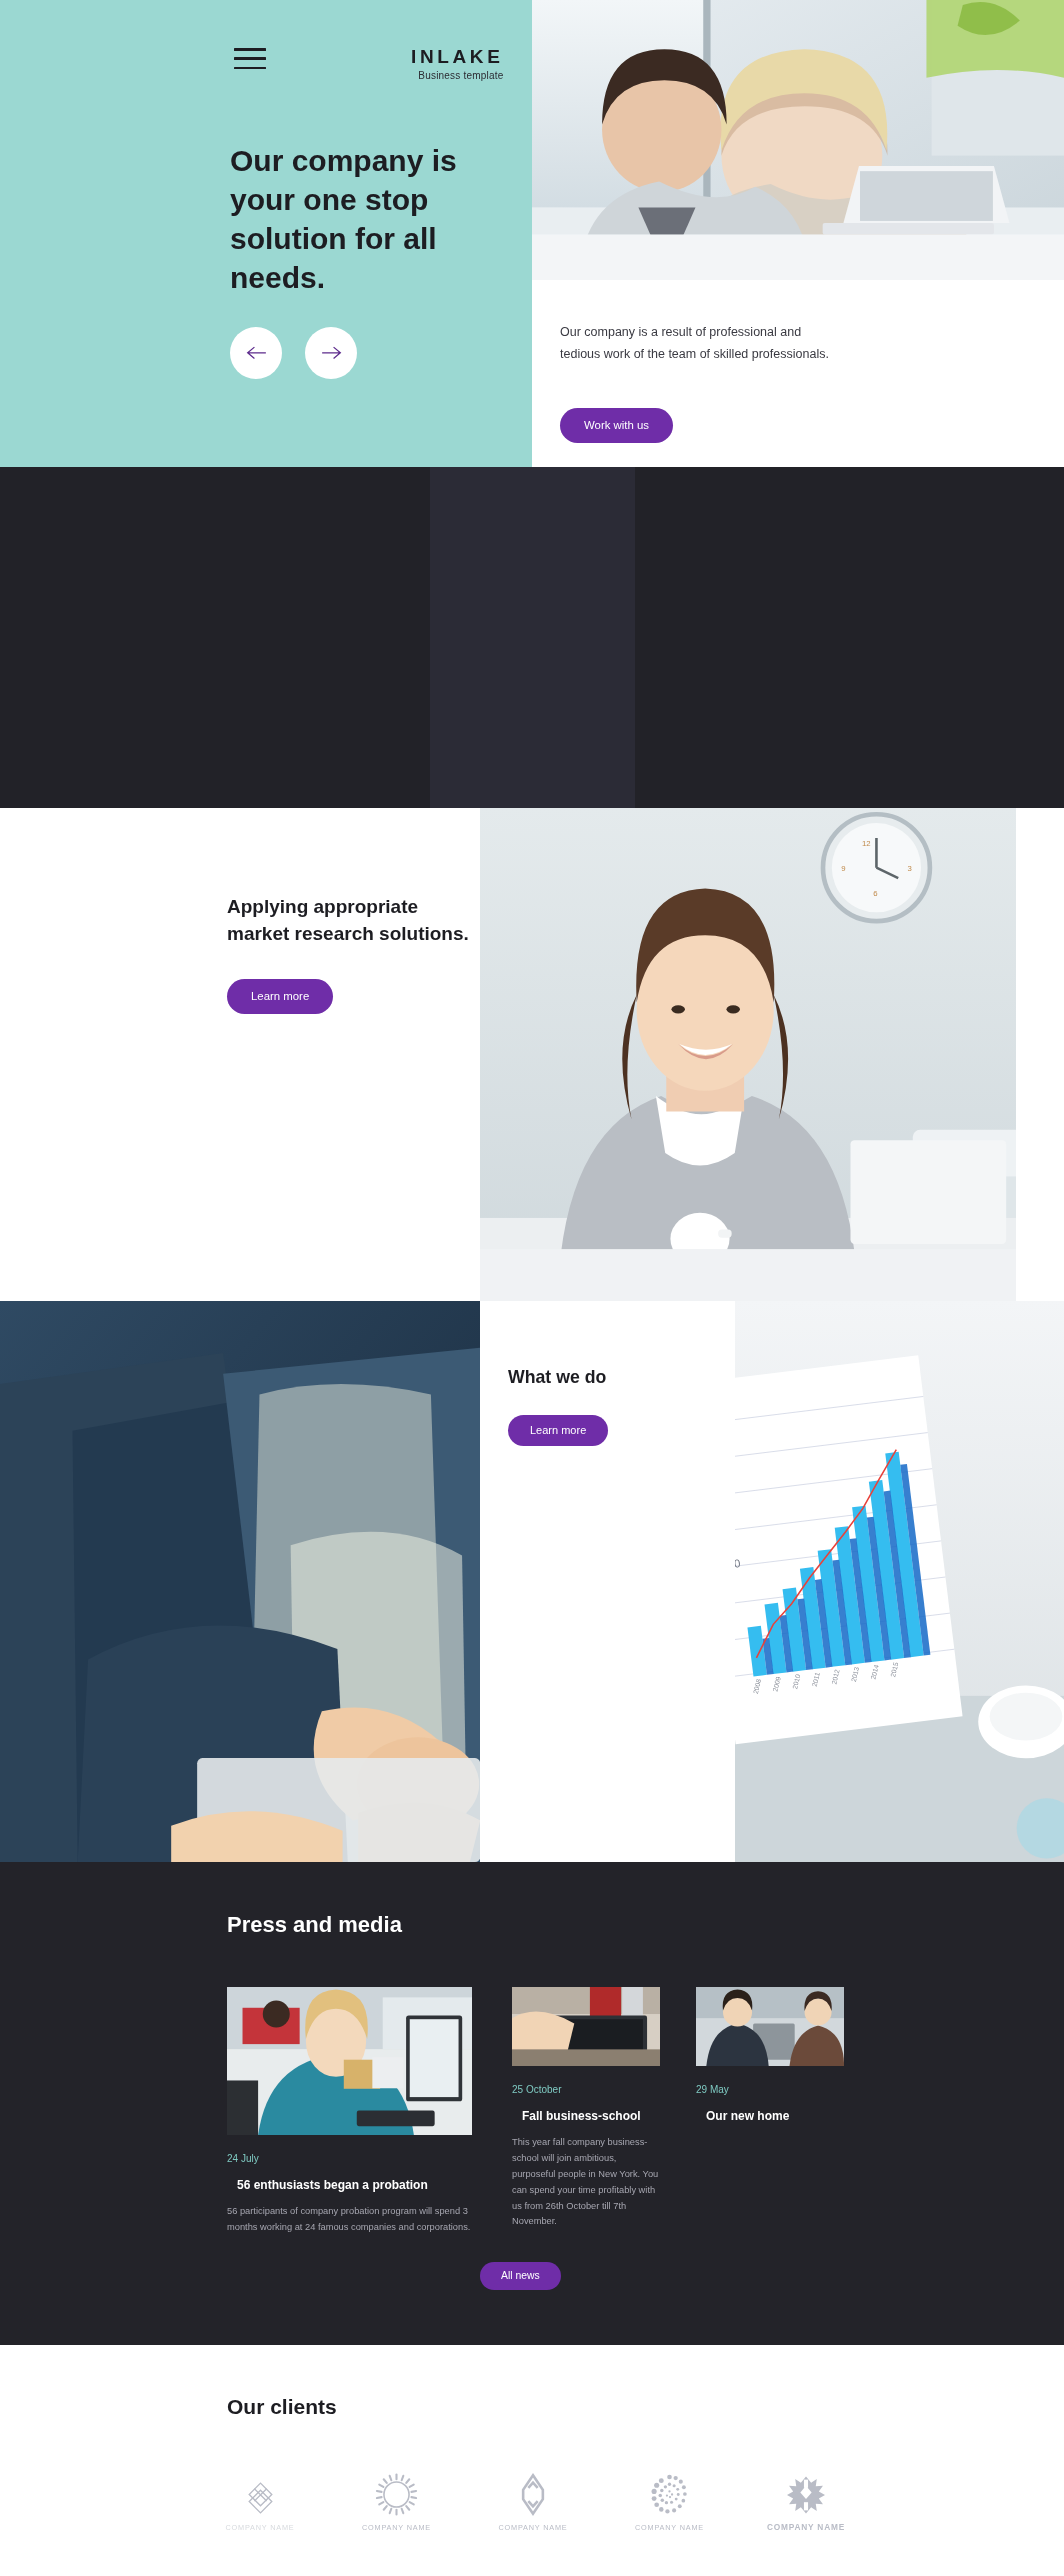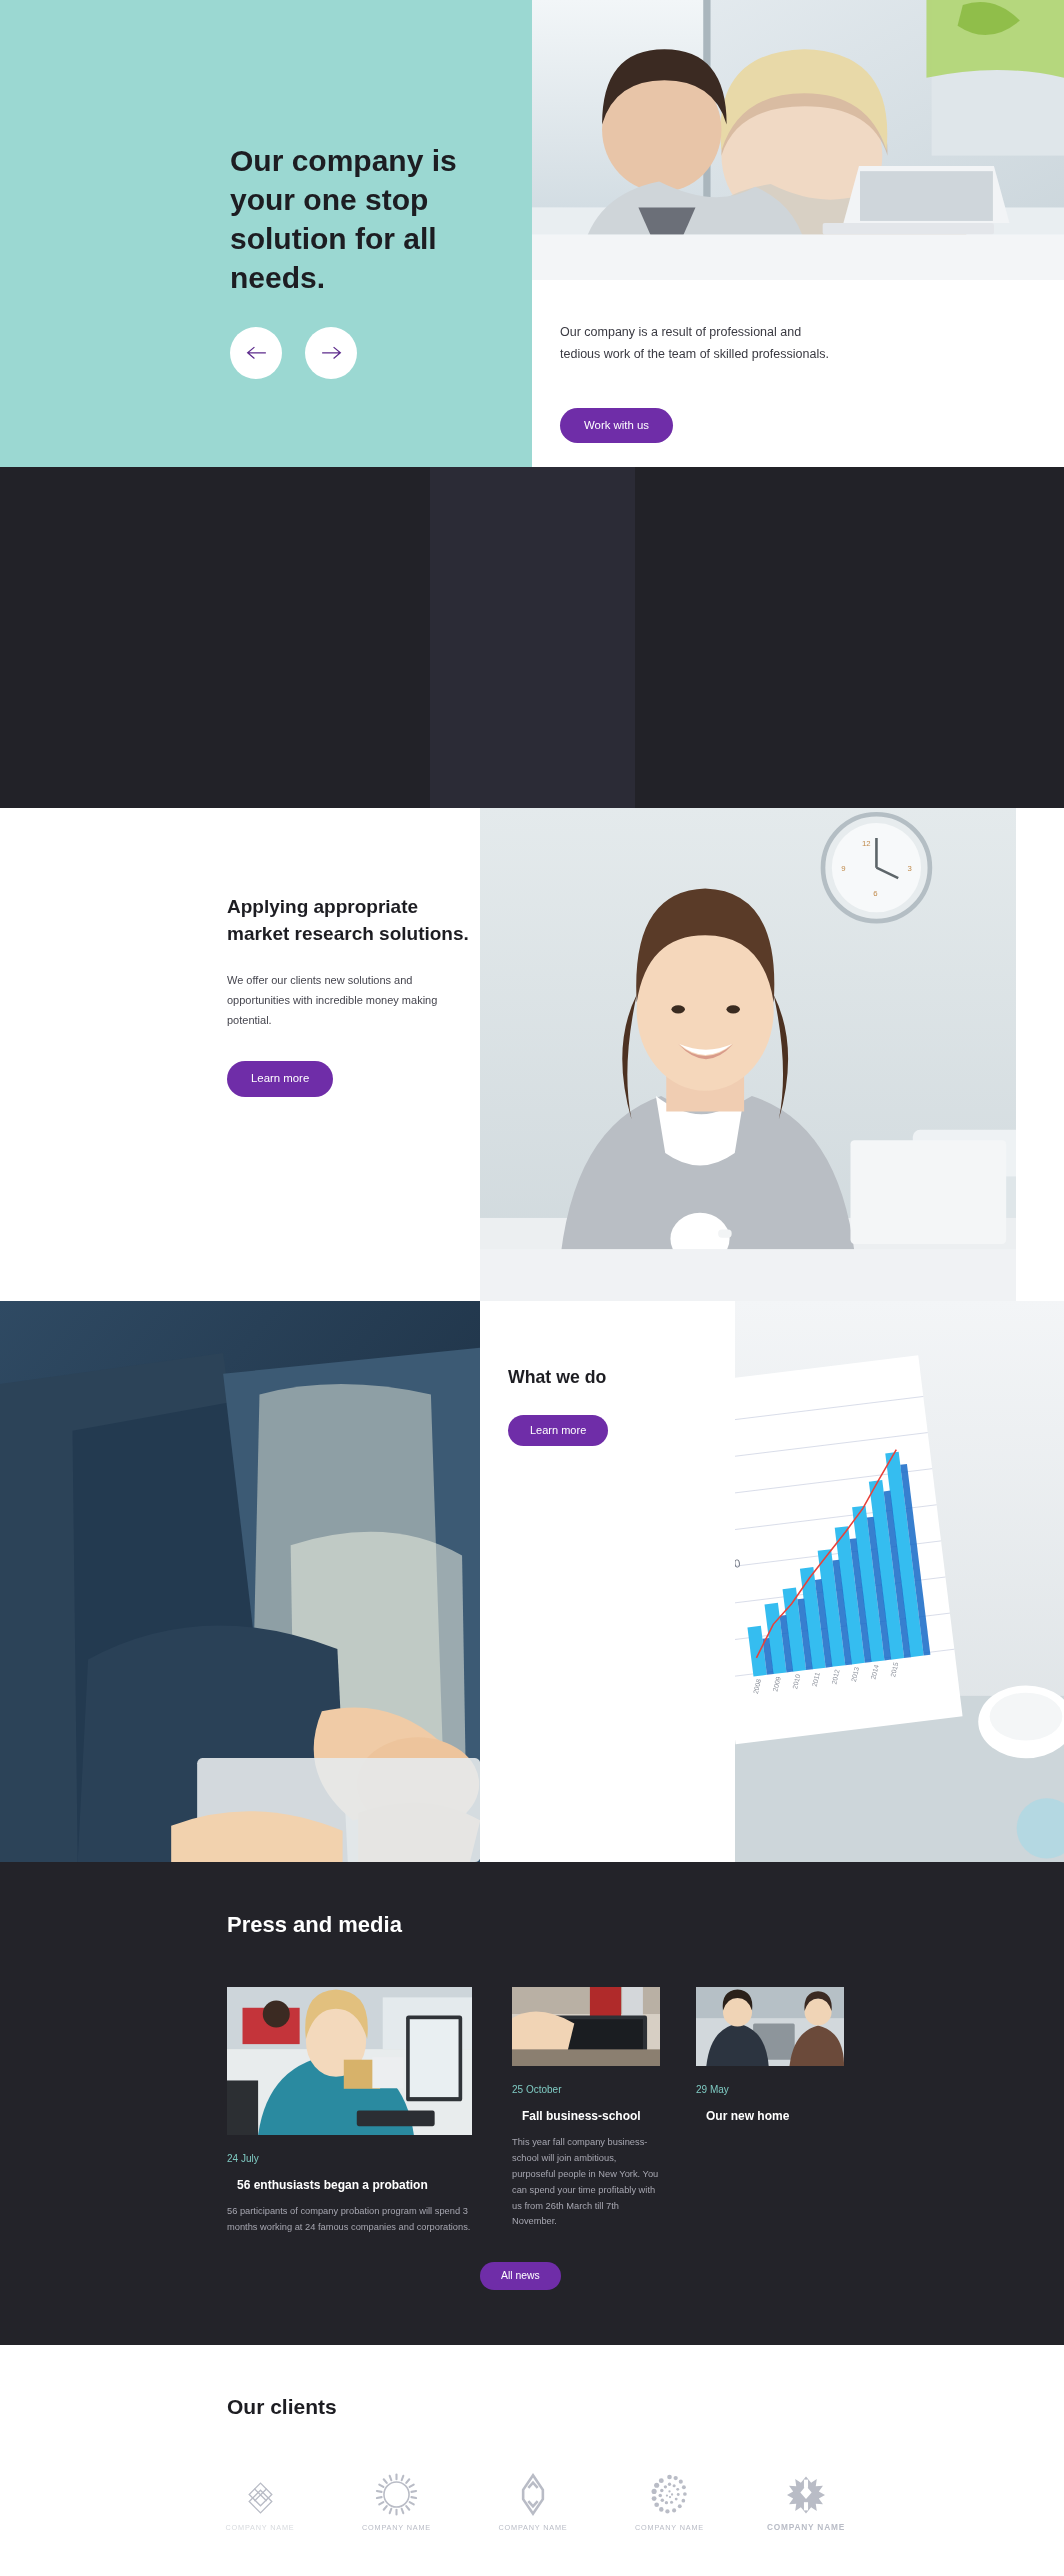--- a/index.html
+++ b/index.html
@@ -172,6 +172,17 @@
       </svg>
     </div>
 
+    <div class="topbar">
+      <div class="hamburger">
+        <span></span>
+        <span></span>
+        <span></span>
+      </div>
+      <div class="brand">
+        <div class="brand-name">INLAKE</div>
+        <div class="brand-sub">Business template</div>
+      </div>
+    </div>
 
     <h1 class="hero-title">Our company is your one stop solution for all needs.</h1>
 

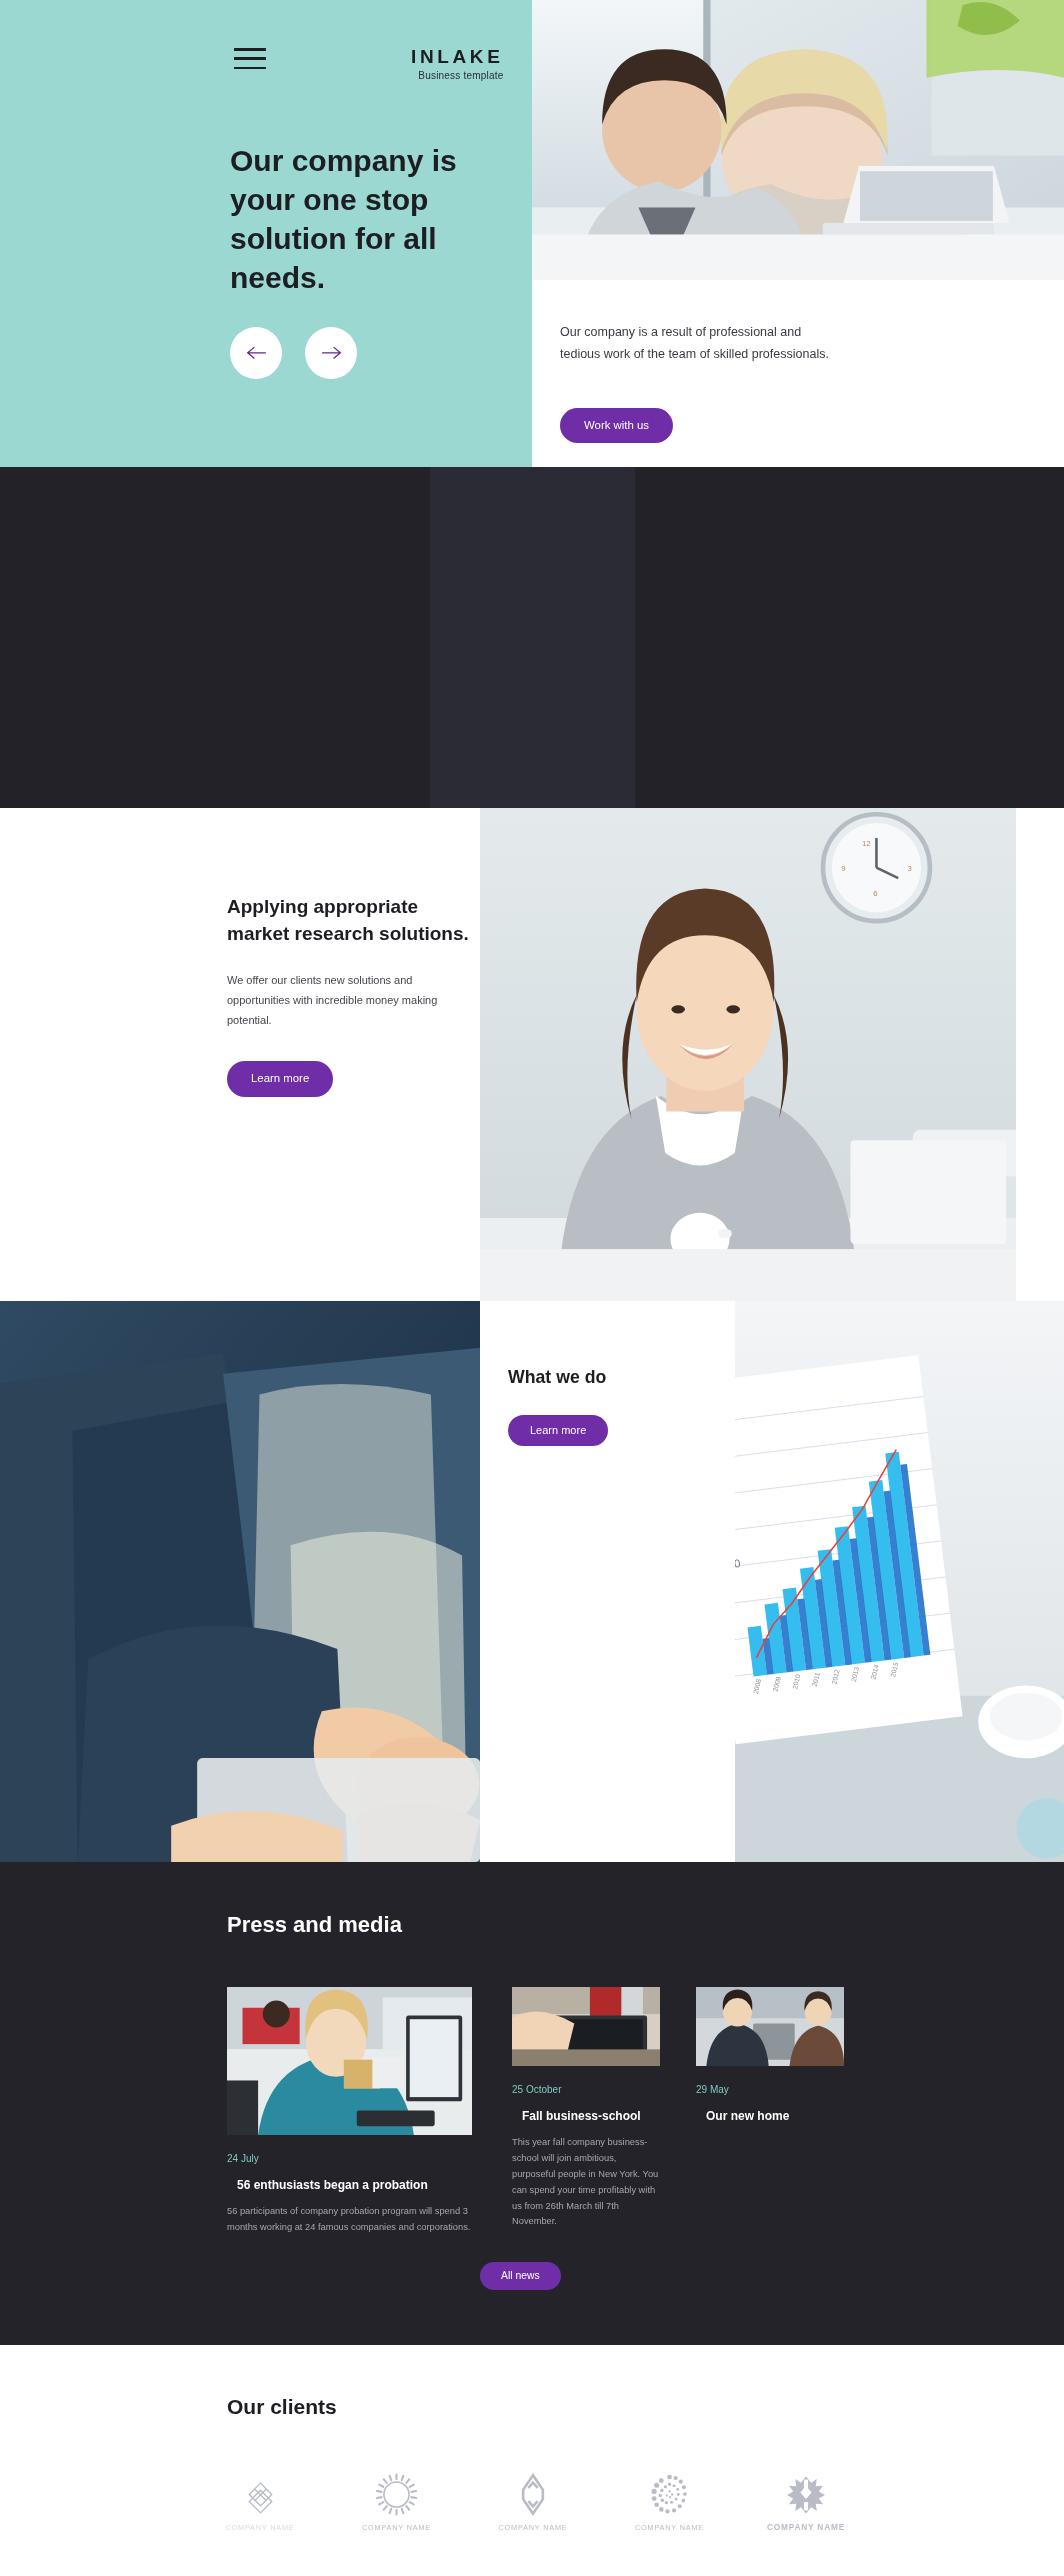--- a/index.html
+++ b/index.html
@@ -266,7 +266,6 @@
     </div>
     <div class="research-left">
       <h2 class="sec-title">Applying appropriate market research solutions.</h2>
-      <p class="sec-text">We offer our clients new solutions and opportunities with incredible money making potential.</p>
       <button class="btn">Learn more</button>
     </div>
   </section>

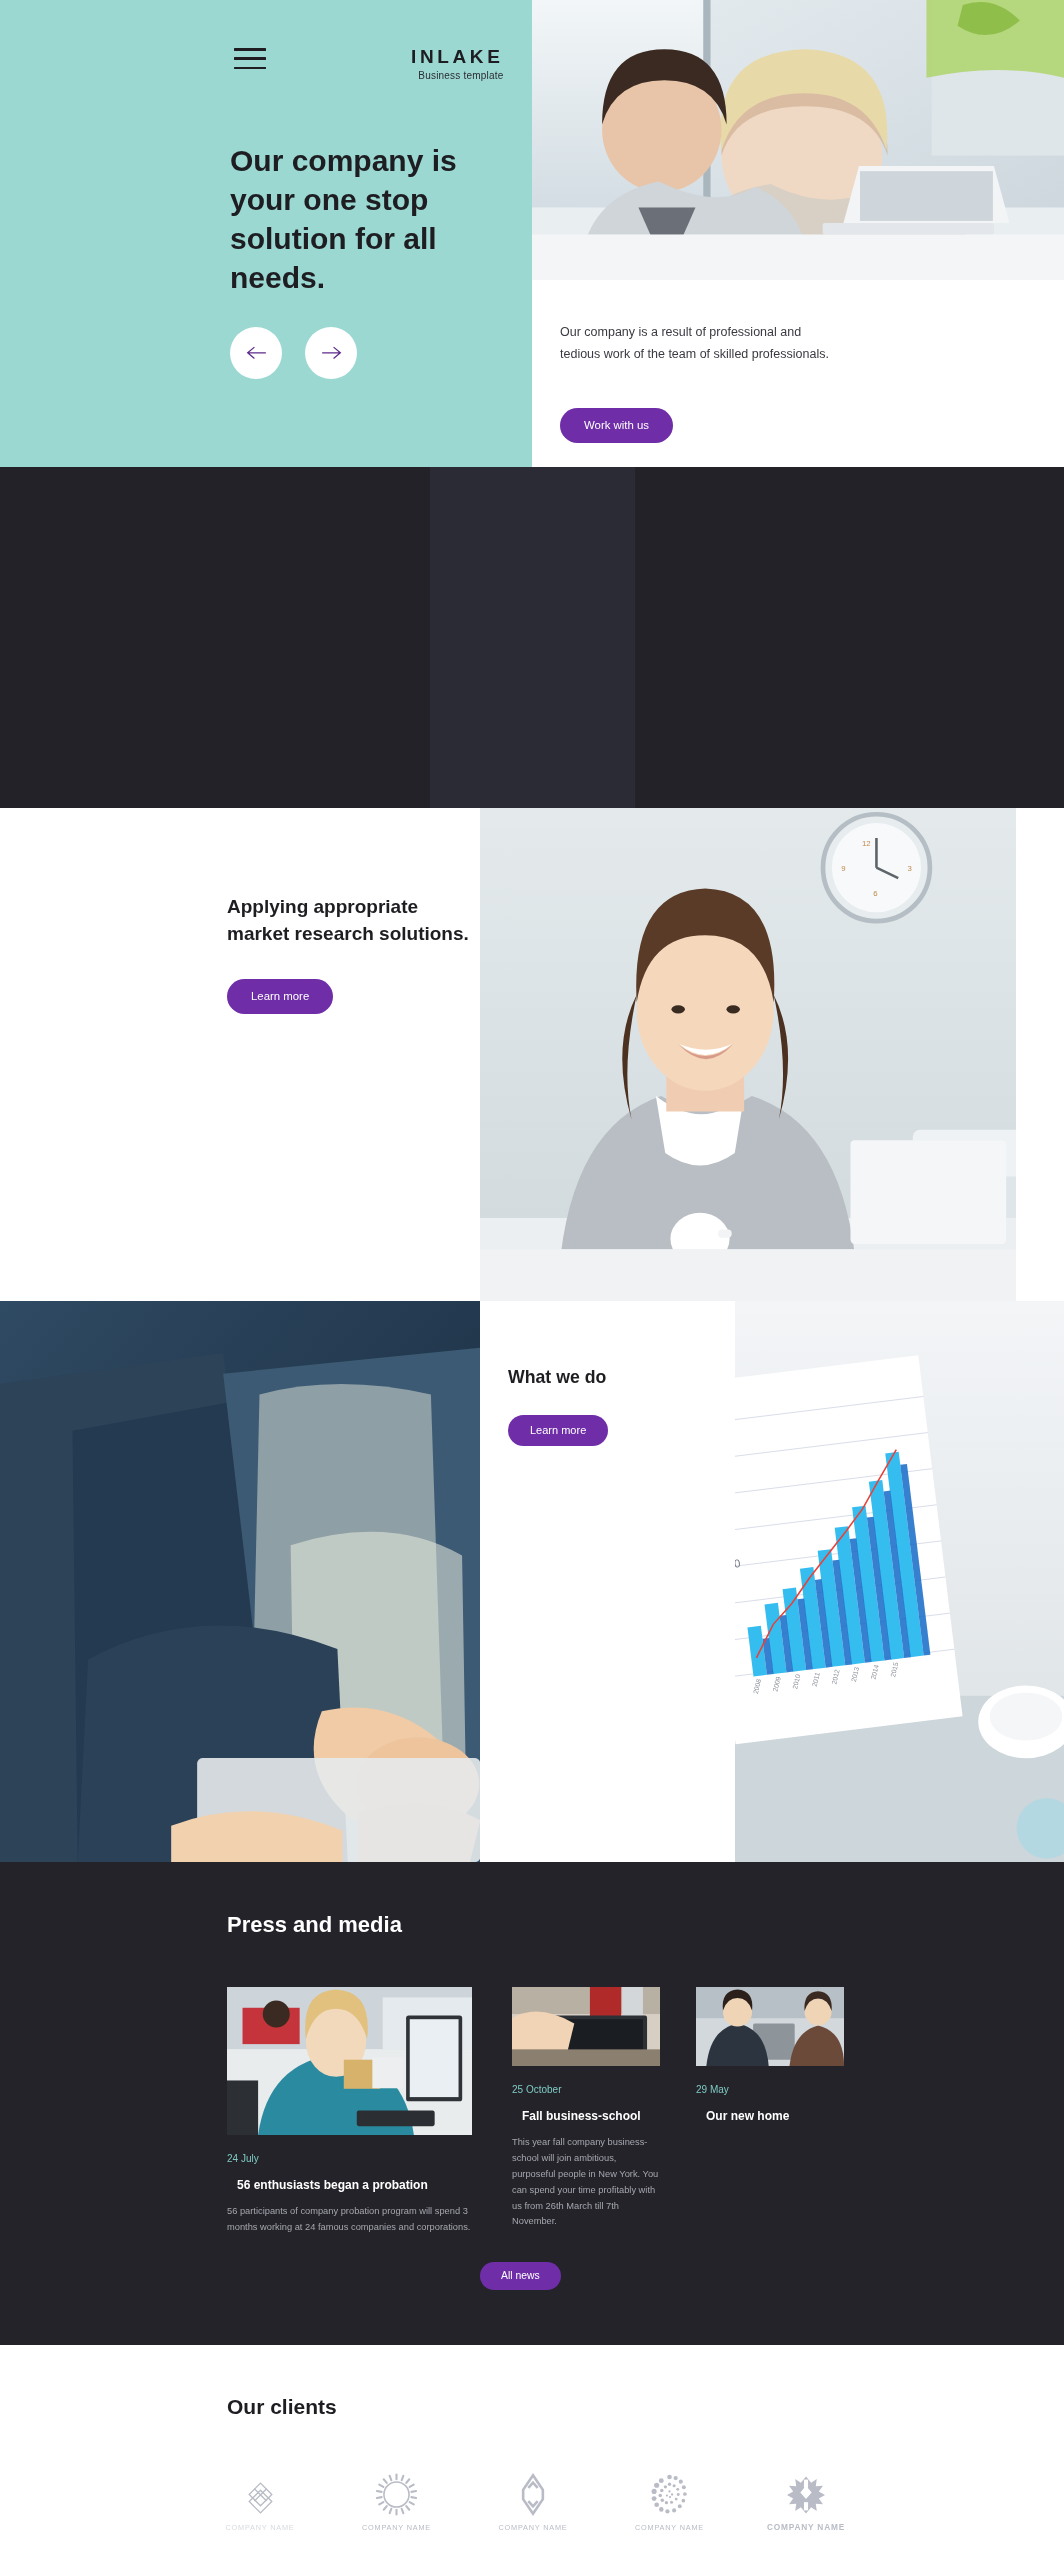--- a/index.html
+++ b/index.html
@@ -409,7 +409,7 @@
       </div>
       <div class="pdate">25 October</div>
       <h3 class="ptitle">Fall business-school</h3>
-      <p class="pexcerpt">This year fall company business-school will join ambitious, purposeful people in New York. You can spend your time profitably with us from 26th March till 7th November.</p>
+      <p class="pexcerpt">This year fall company business-school will join ambitious, purposeful people in New York. You can spend your time profitably with us from 26th October till 7th November.</p>
     </article>
 
     <article class="pcard pc3">

